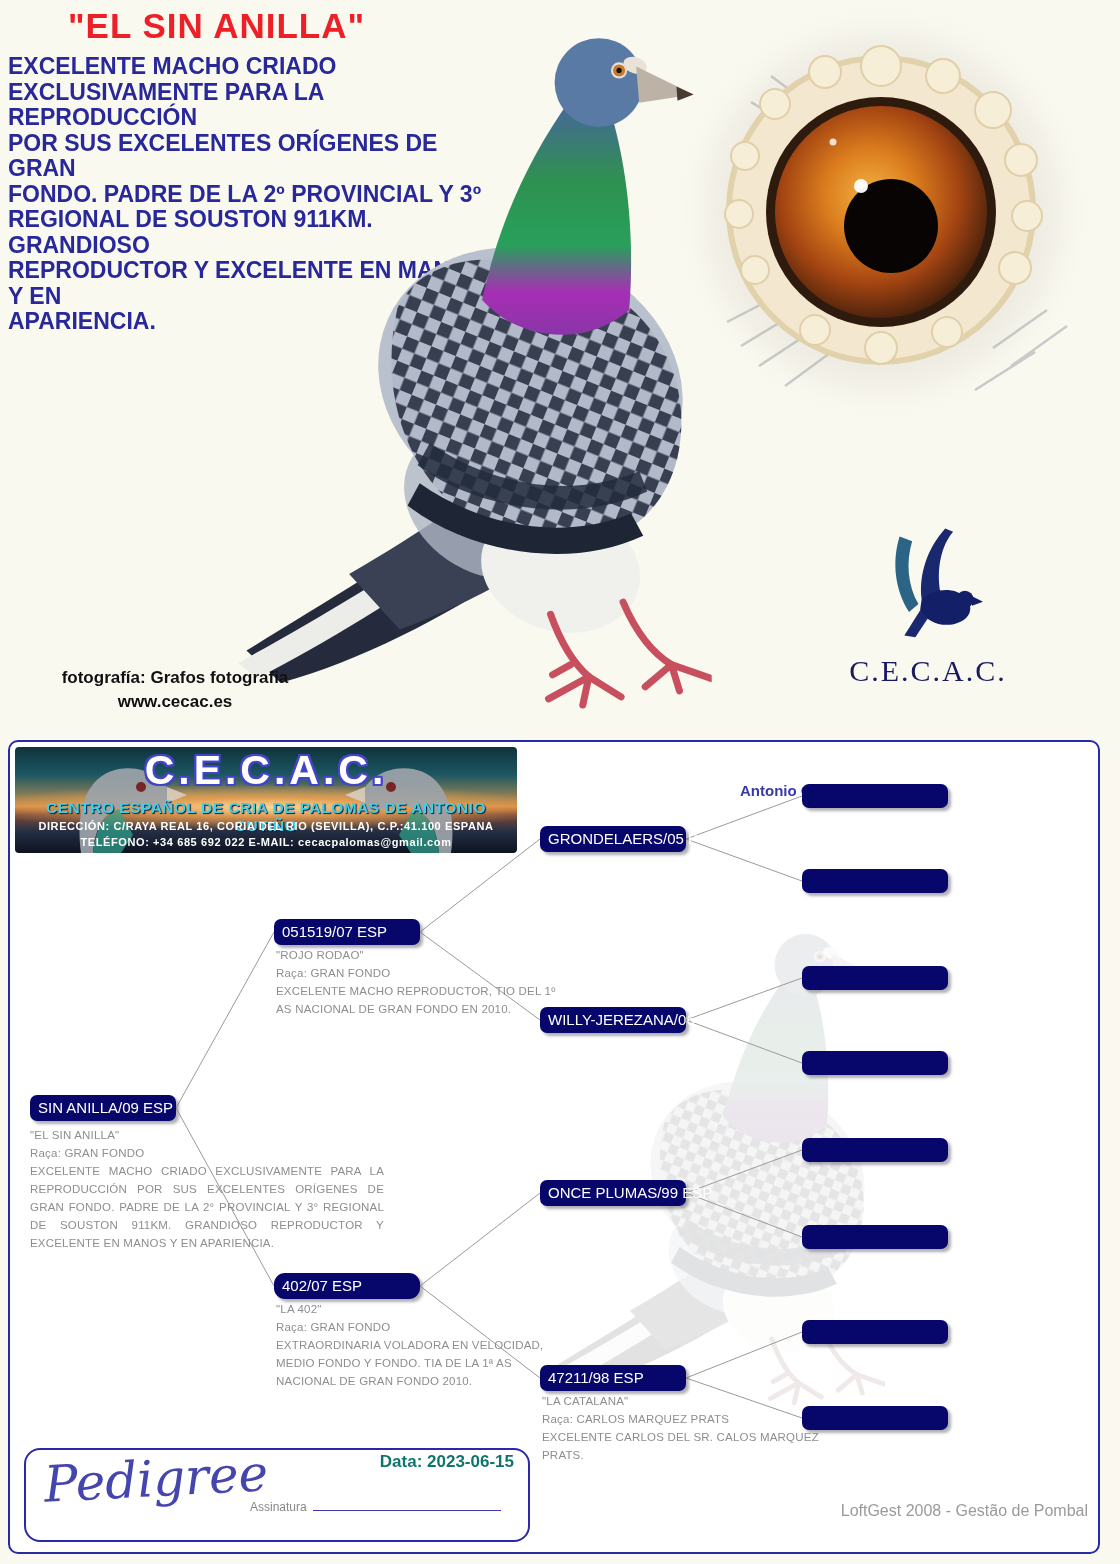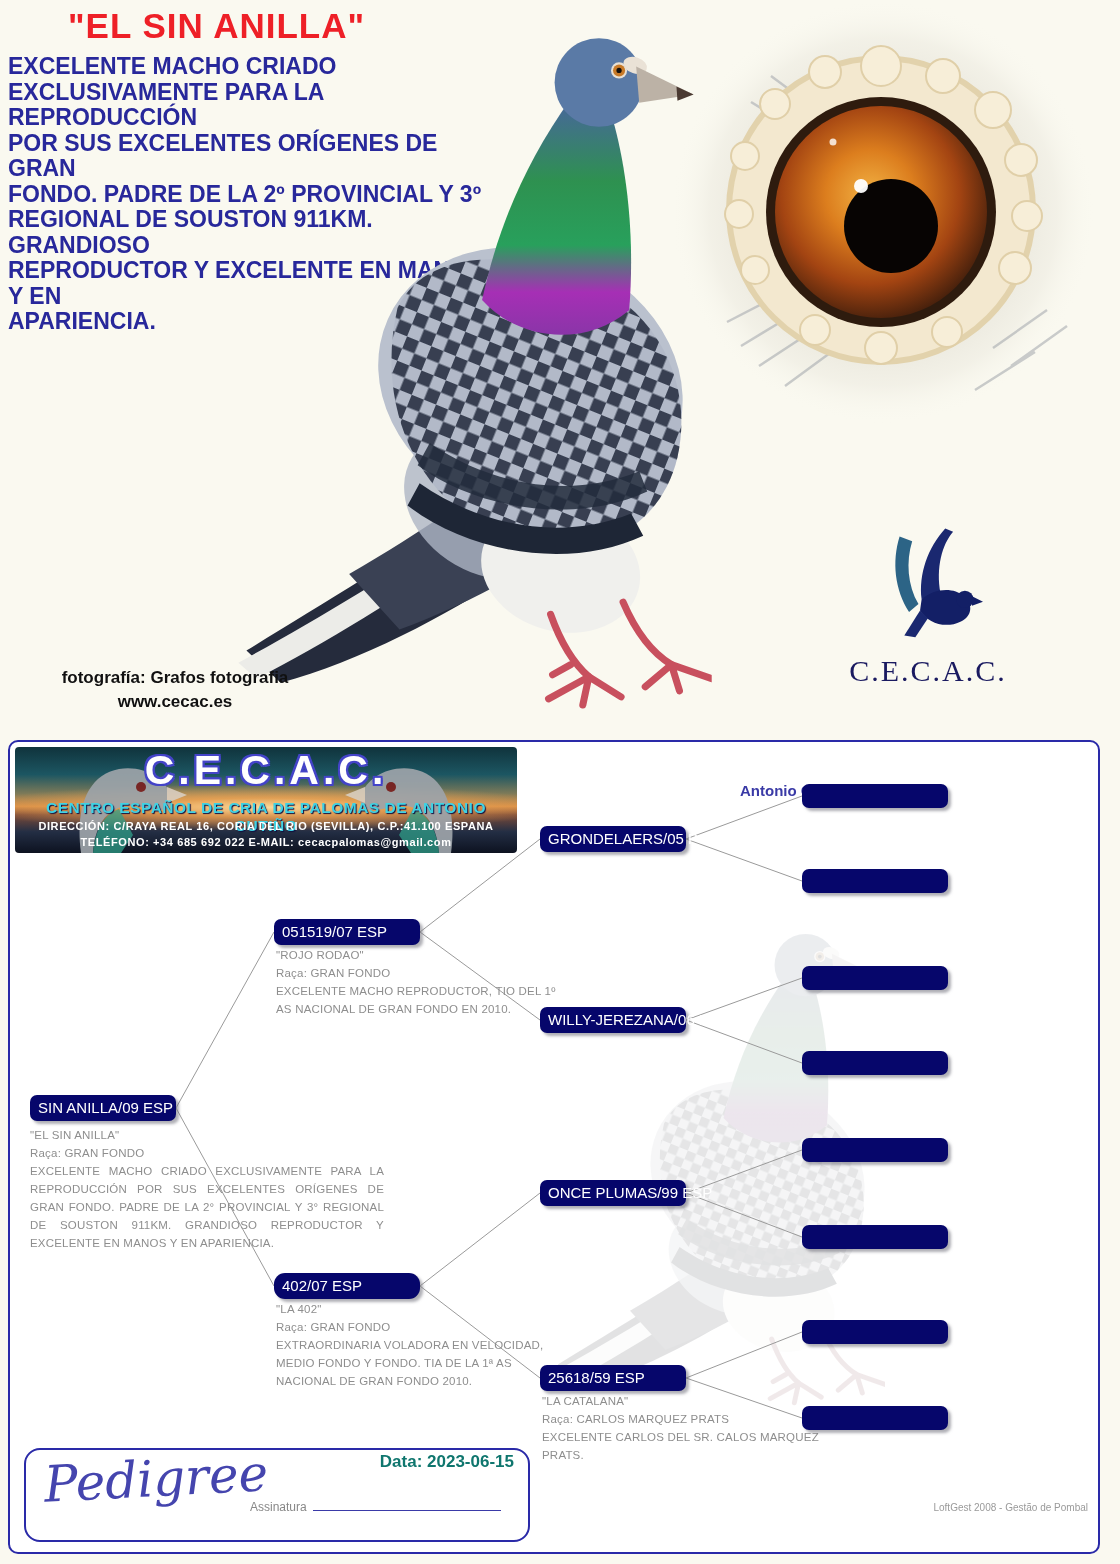--- a/index.html
+++ b/index.html
@@ -267,7 +267,7 @@
     <div class="bx" style="left:530px;top:84px;">GRONDELAERS/05 PO</div>
     <div class="bx" style="left:530px;top:265px;">WILLY-JEREZANA/06 PO</div>
     <div class="bx" style="left:530px;top:438px;">ONCE PLUMAS/99 ESP</div>
-    <div class="bx" style="left:530px;top:623px;">25618/59 ESP</div>
+    <div class="bx" style="left:530px;top:623px;">47211/98 ESP</div>
     <div class="bdesc" style="left:532px;top:650px;width:280px;">
       <div>"LA CATALANA"</div>
       <div>Raça: CARLOS MARQUEZ PRATS</div>

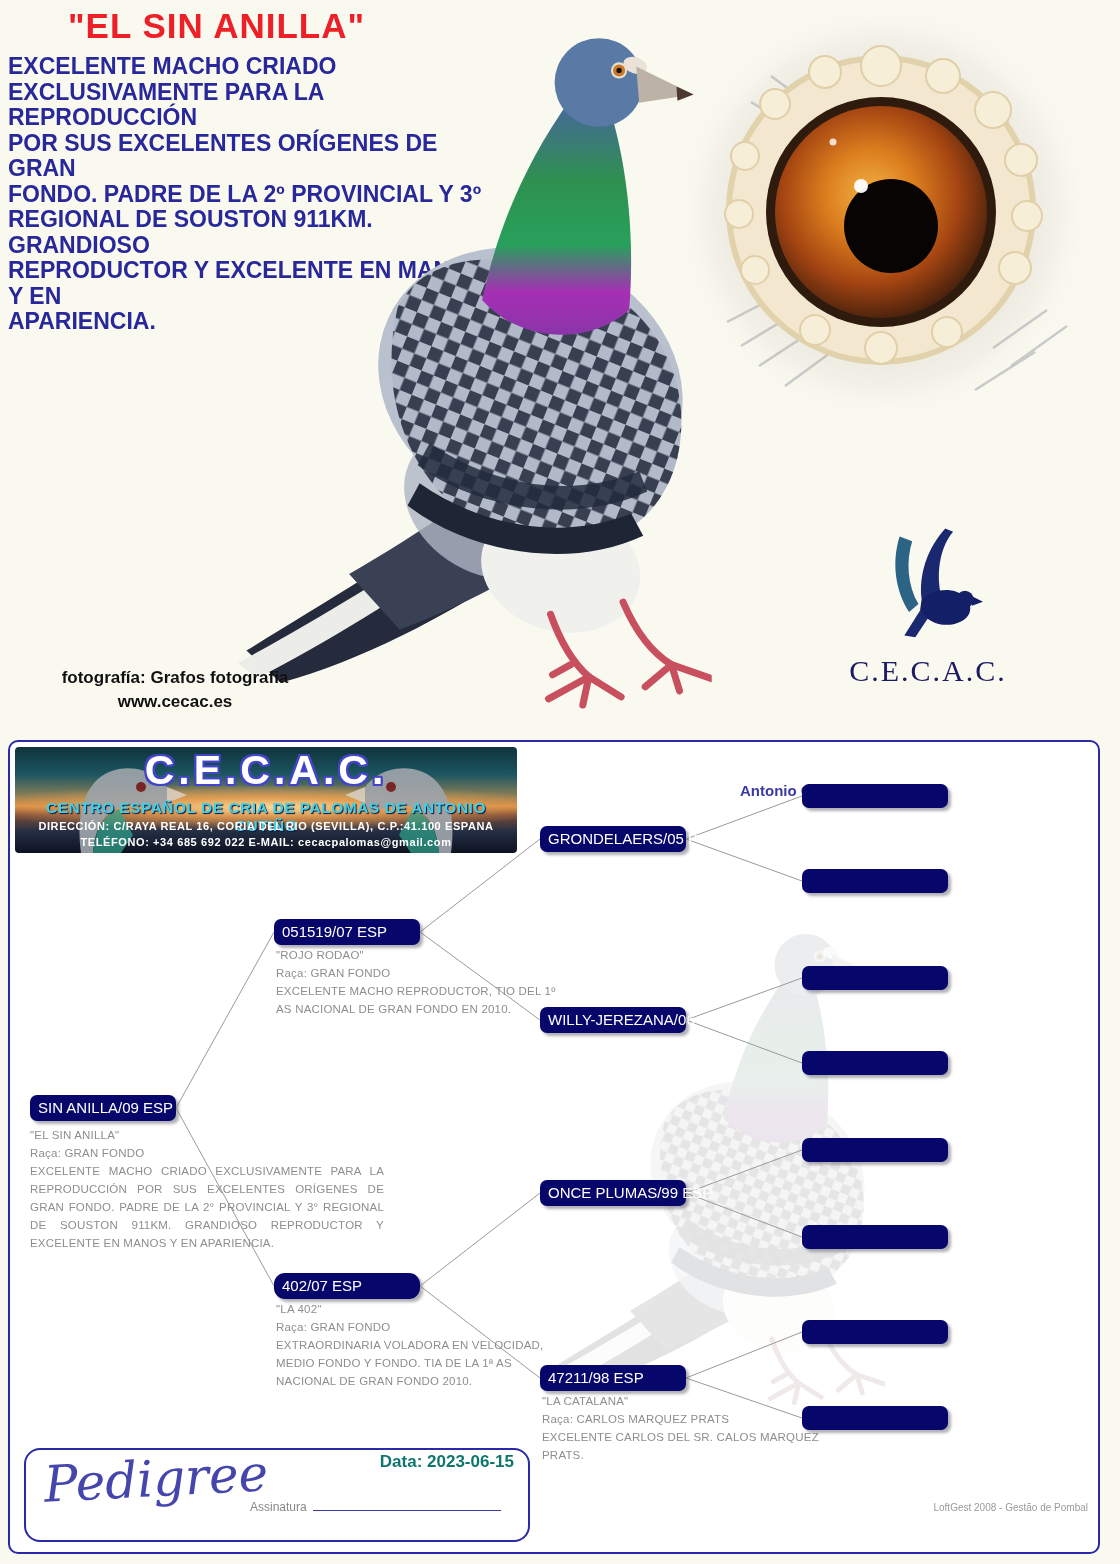--- a/index.html
+++ b/index.html
@@ -66,7 +66,7 @@
   .sig-line{position:absolute;left:224px;top:48px;font-size:12px;color:#888;}
   .sig-rule{display:inline-block;width:188px;height:12px;border-bottom:1.5px solid #3A3AA8;
             margin-left:6px;}
-  .software{position:absolute;right:10px;top:760px;font-size:10px;color:#9A9A9A;}
+  .software{position:absolute;right:10px;top:760px;font-size:16px;color:#9A9A9A;}
 </style>
 </head>
 <body>

